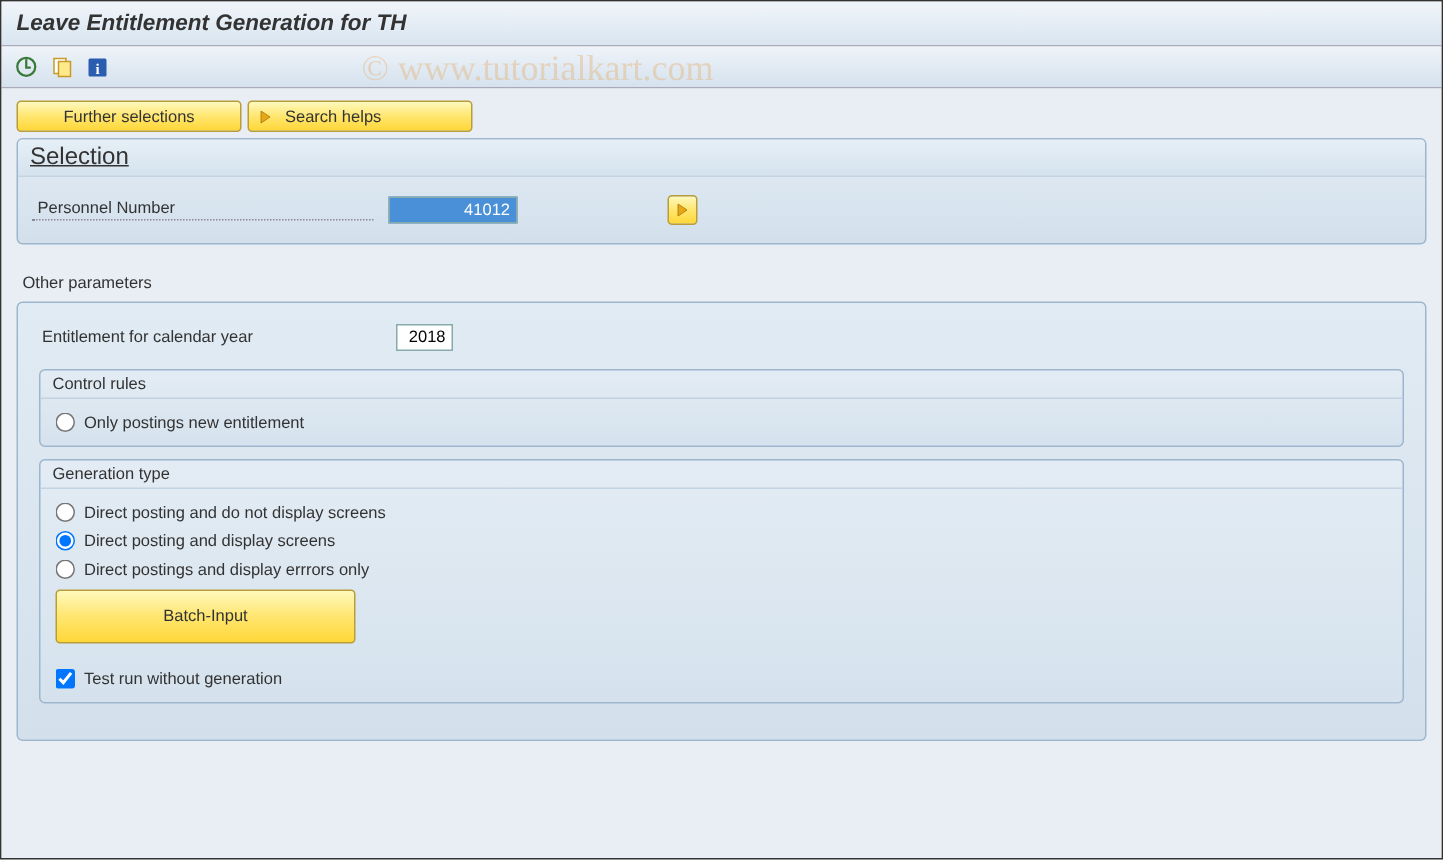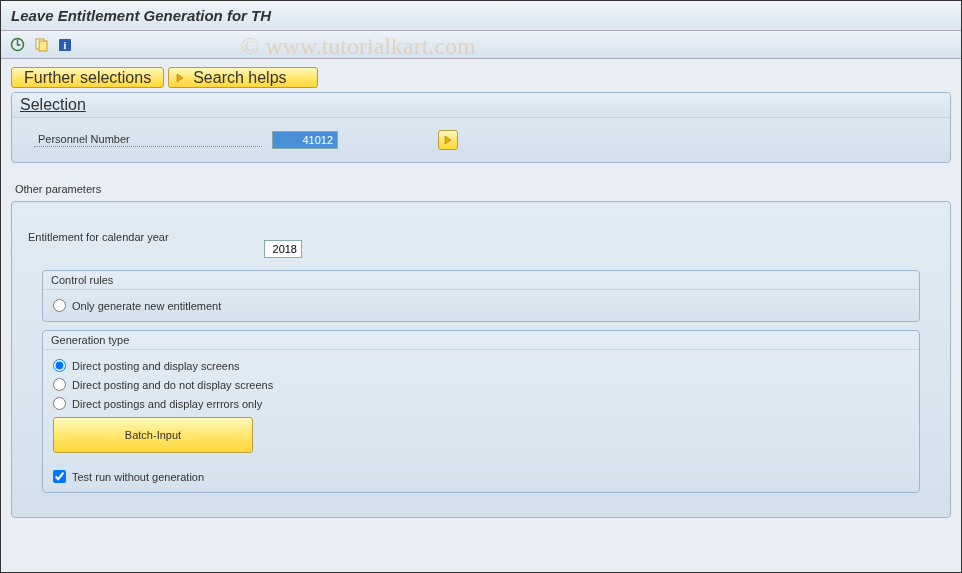--- a/index.html
+++ b/index.html
@@ -55,7 +55,7 @@
       border-radius: 3px;
       padding: 2px 12px;
       height: 21px;
-      font-size: 16px;
+      font-size: 11px;
       color: #333;
       cursor: pointer;
       display: inline-flex;

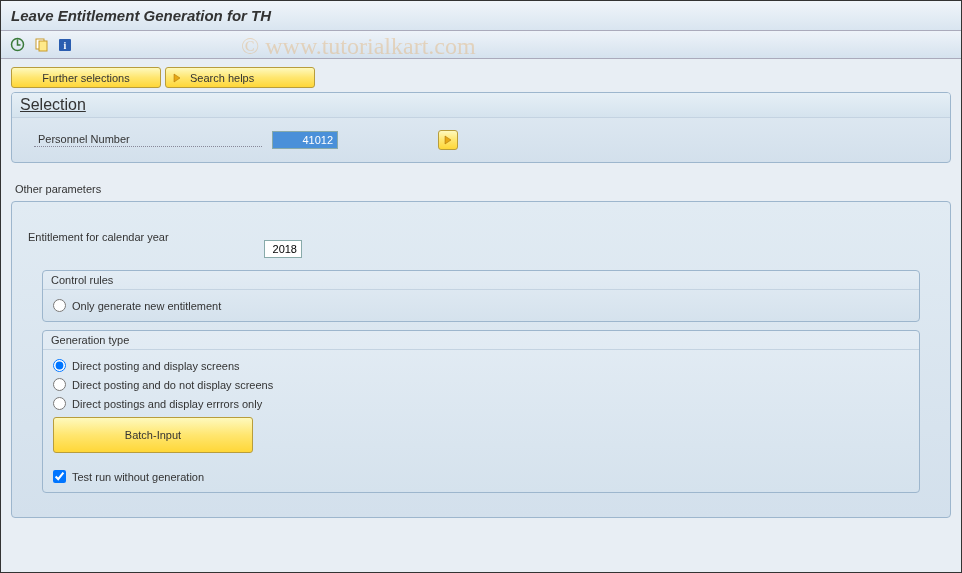--- a/index.html
+++ b/index.html
@@ -91,7 +91,7 @@
       text-decoration: underline;
     }
     .groupbox-body {
-      padding: 8px 22px;
+      padding: 8px 9px;
     }
     .field-row {
       display: flex;

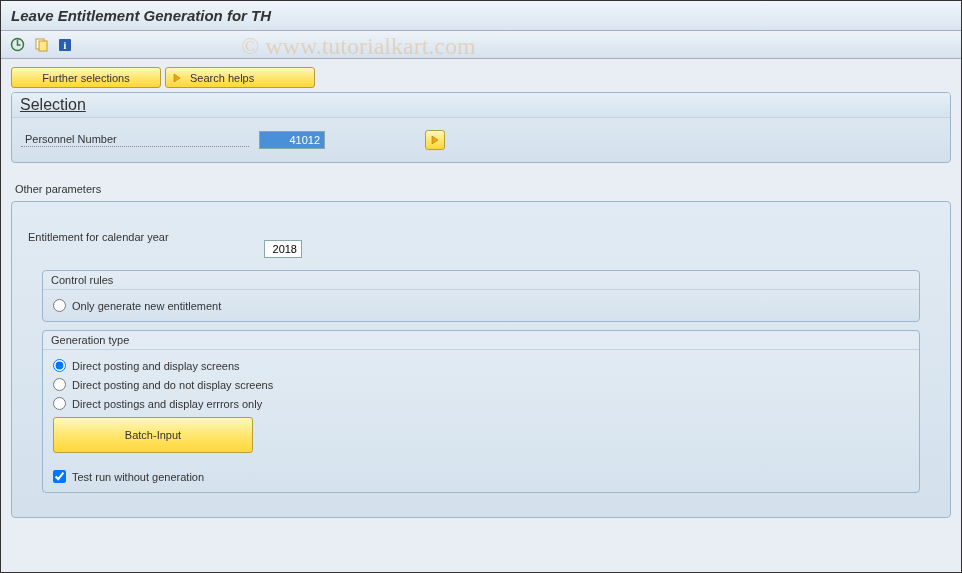--- a/index.html
+++ b/index.html
@@ -238,7 +238,7 @@
     <div class="groupbox-body">
       <div class="field-row">
         <div class="field-label underline">Personnel Number</div>
-        <input type="text" class="text-input selected" style="width: 66px;" value="41012">
+        <input type="text" class="text-input selected" style="width: 86px;" value="41012">
         <span class="multi-btn">
           <svg width="12" height="12" viewBox="0 0 12 12">
               <path d="M3 2 L9 6 L3 10 Z" fill="#e6a817" stroke="#a66b00" stroke-width="0.5"></path>

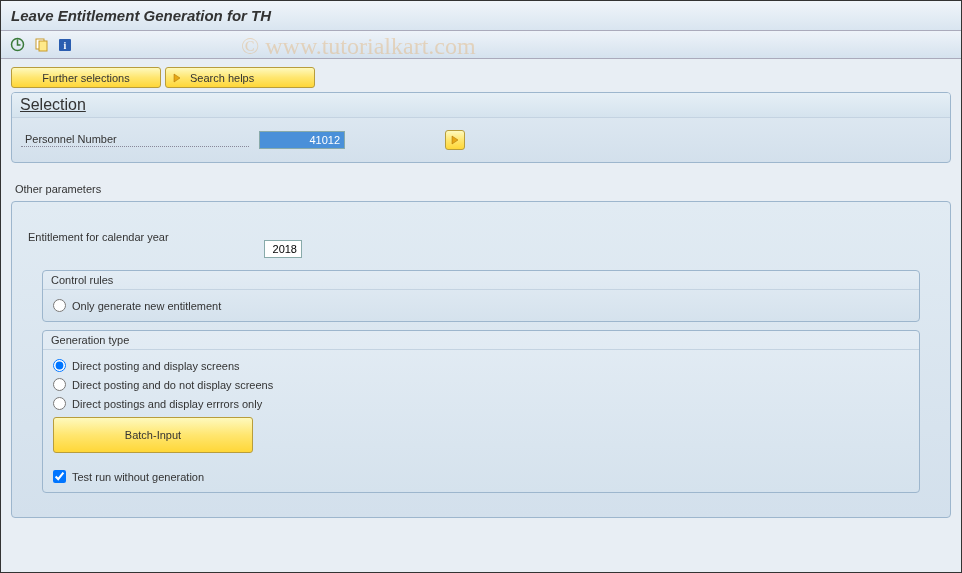--- a/index.html
+++ b/index.html
@@ -255,7 +255,7 @@
 
       <div class="field-row">
         <div class="field-label">Entitlement for calendar year</div>
-        <input type="text" class="text-input" style="width: 38px; margin-top: 24px;" value="2018">
+        <input type="text" class="text-input" style="width: 38px;" value="2018">
       </div>
 
       <div class="inner-group">

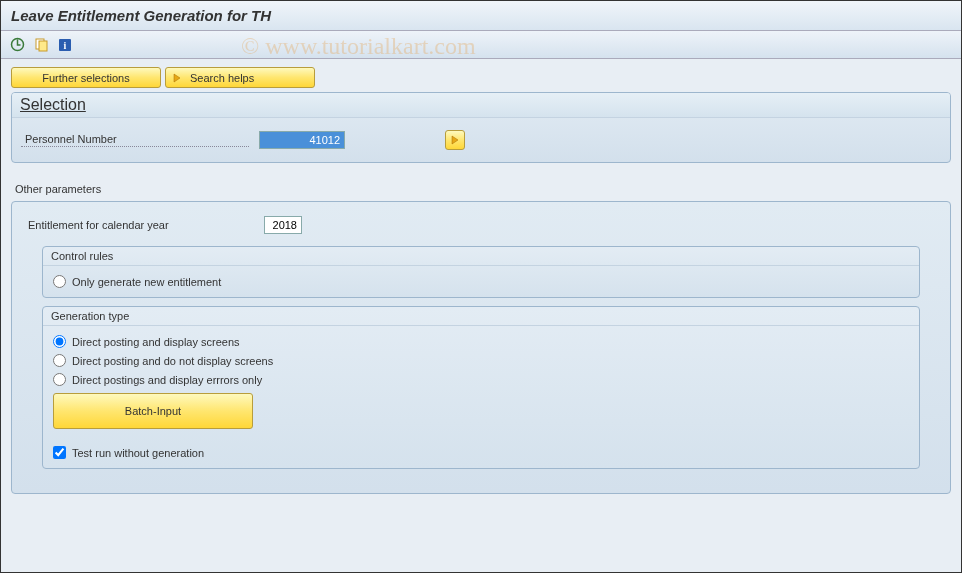--- a/index.html
+++ b/index.html
@@ -144,7 +144,7 @@
       border: 1px solid #9db6cd;
       border-radius: 4px;
       background: linear-gradient(to bottom, #e3ecf4 0%, #d5e2ed 100%);
-      margin: 8px 18px;
+      margin: 8px 2px;
       overflow: hidden;
     }
     .inner-group-header {

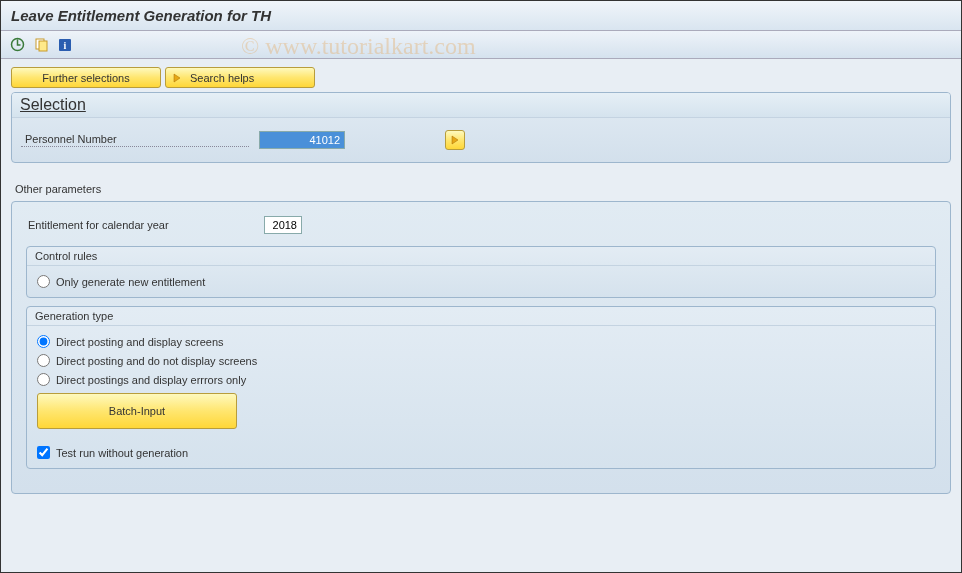--- a/index.html
+++ b/index.html
@@ -263,7 +263,7 @@
         <div class="inner-group-body">
           <label class="radio-row">
             <input type="radio" name="ctrl" style="">
-            <span>Only generate new entitlement</span>
+            <span>Only postings new entitlement</span>
           </label>
         </div>
       </div>

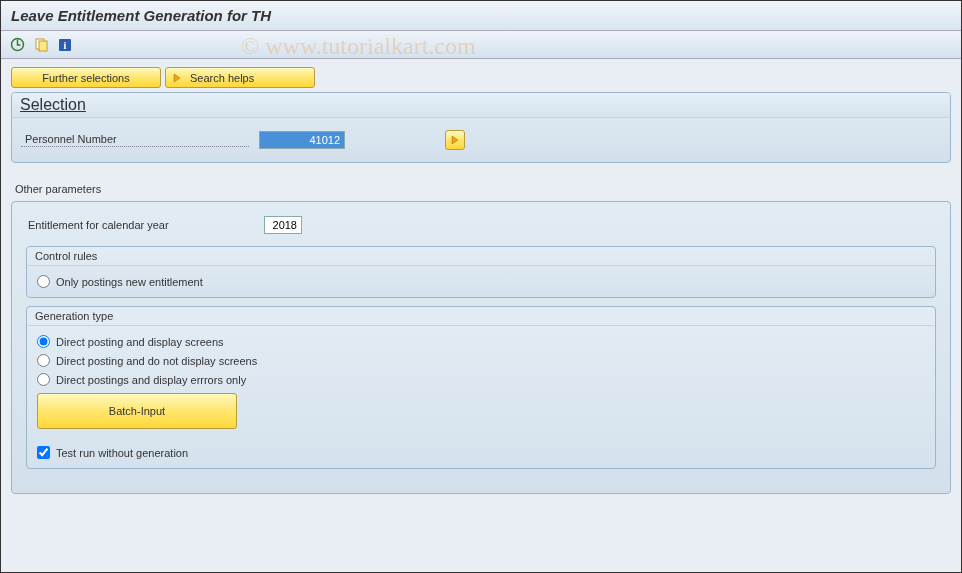--- a/index.html
+++ b/index.html
@@ -272,12 +272,12 @@
         <div class="inner-group-header">Generation type</div>
         <div class="inner-group-body">
           <label class="radio-row">
+            <input type="radio" name="gen" style="">
+            <span>Direct posting and do not display screens</span>
+          </label>
+          <label class="radio-row">
             <input type="radio" name="gen" checked="" style="">
             <span>Direct posting and display screens</span>
-          </label>
-          <label class="radio-row">
-            <input type="radio" name="gen" style="">
-            <span>Direct posting and do not display screens</span>
           </label>
           <label class="radio-row">
             <input type="radio" name="gen" style="">

